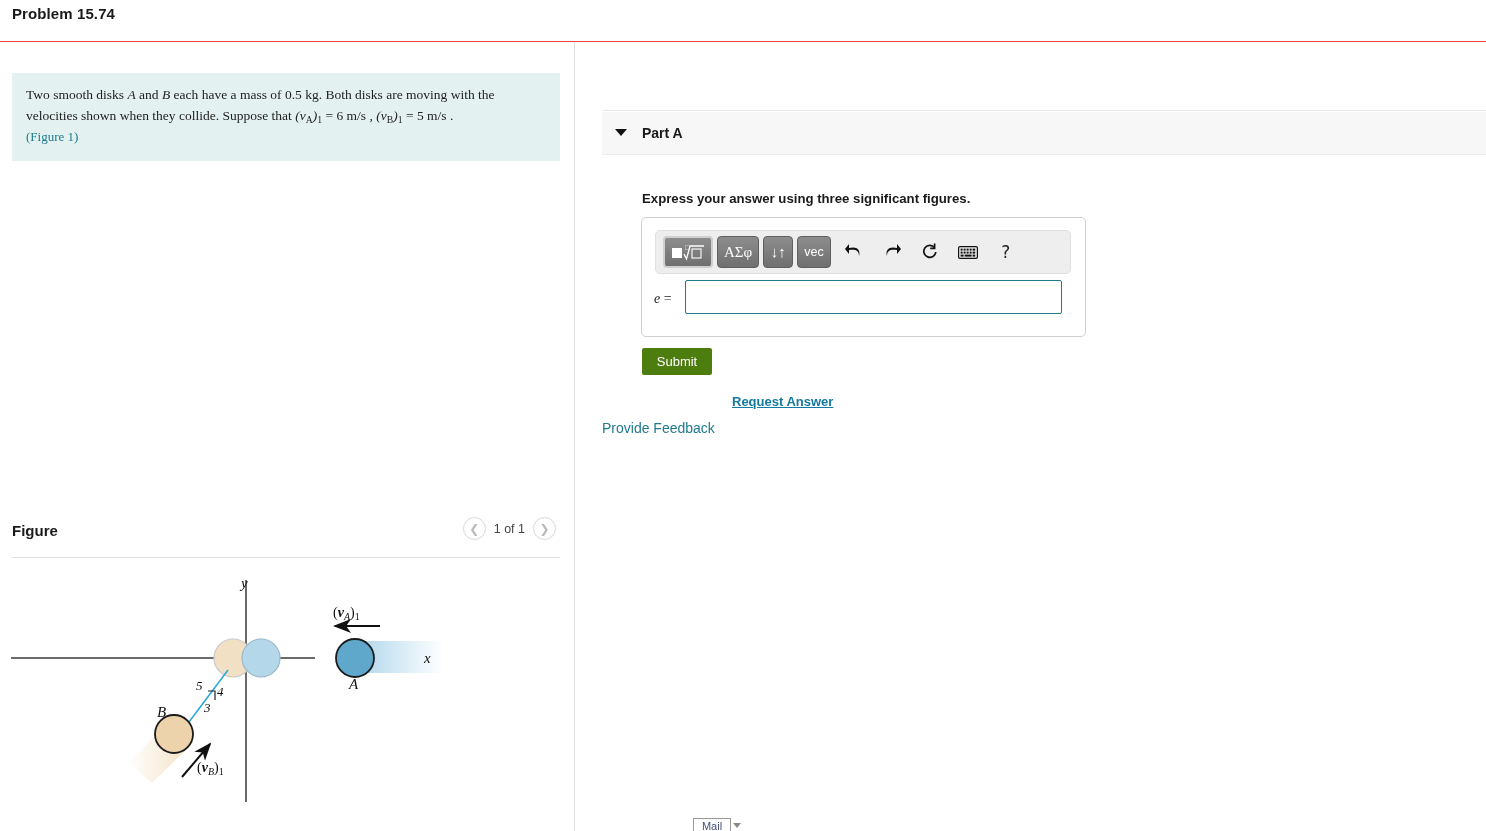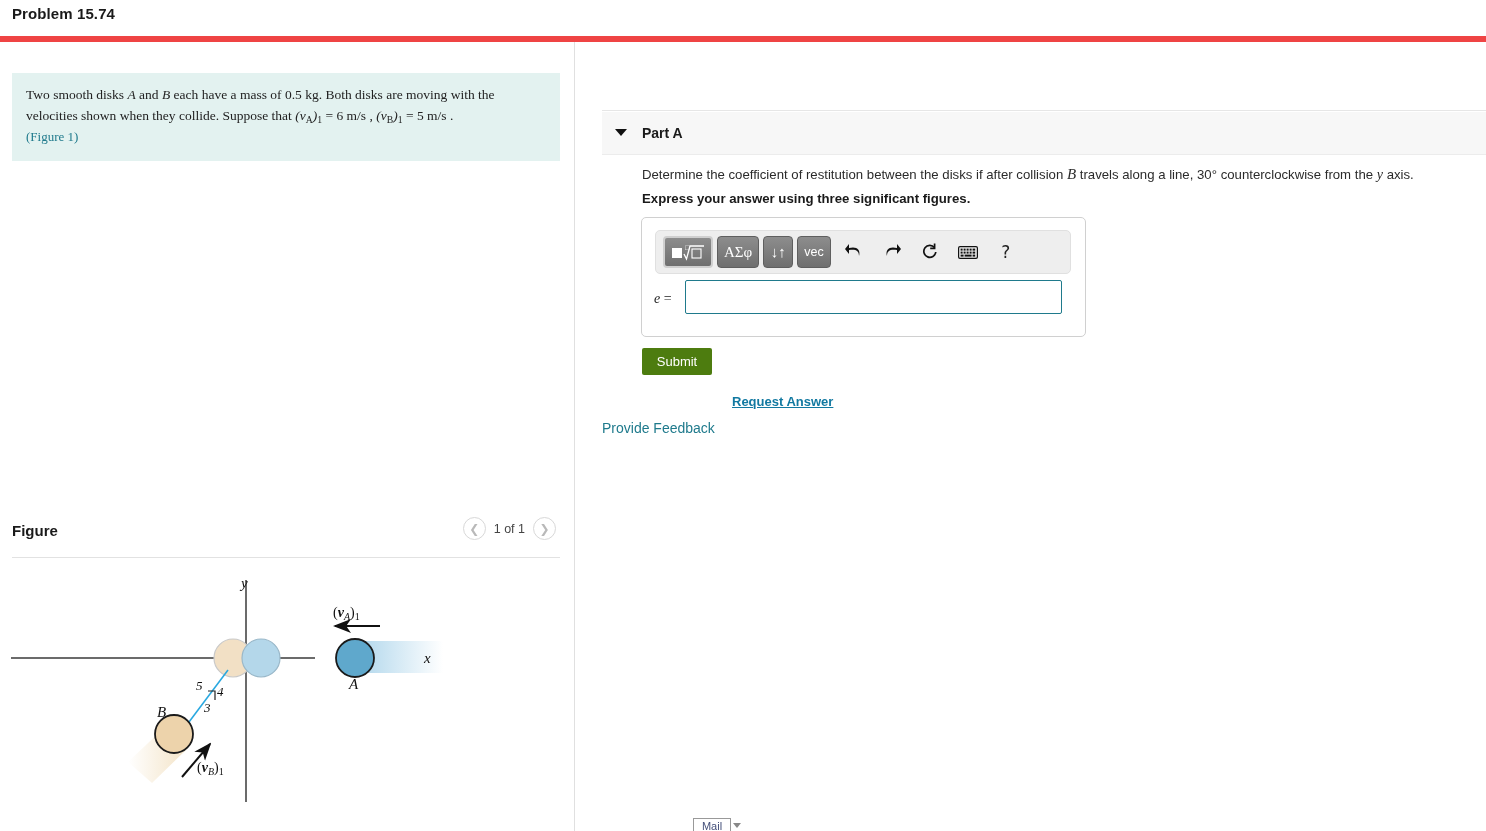--- a/index.html
+++ b/index.html
@@ -15,7 +15,7 @@
   .topbar {
     position: absolute; left: 0; top: 0; width: 1486px; height: 42px;
     background: #ffffff;
-    border-bottom: 6px solid #ef4444;
+    border-bottom: 1px solid #ef4444;
   }
   .topbar-title {
     position: absolute; left: 12px; top: 5px;

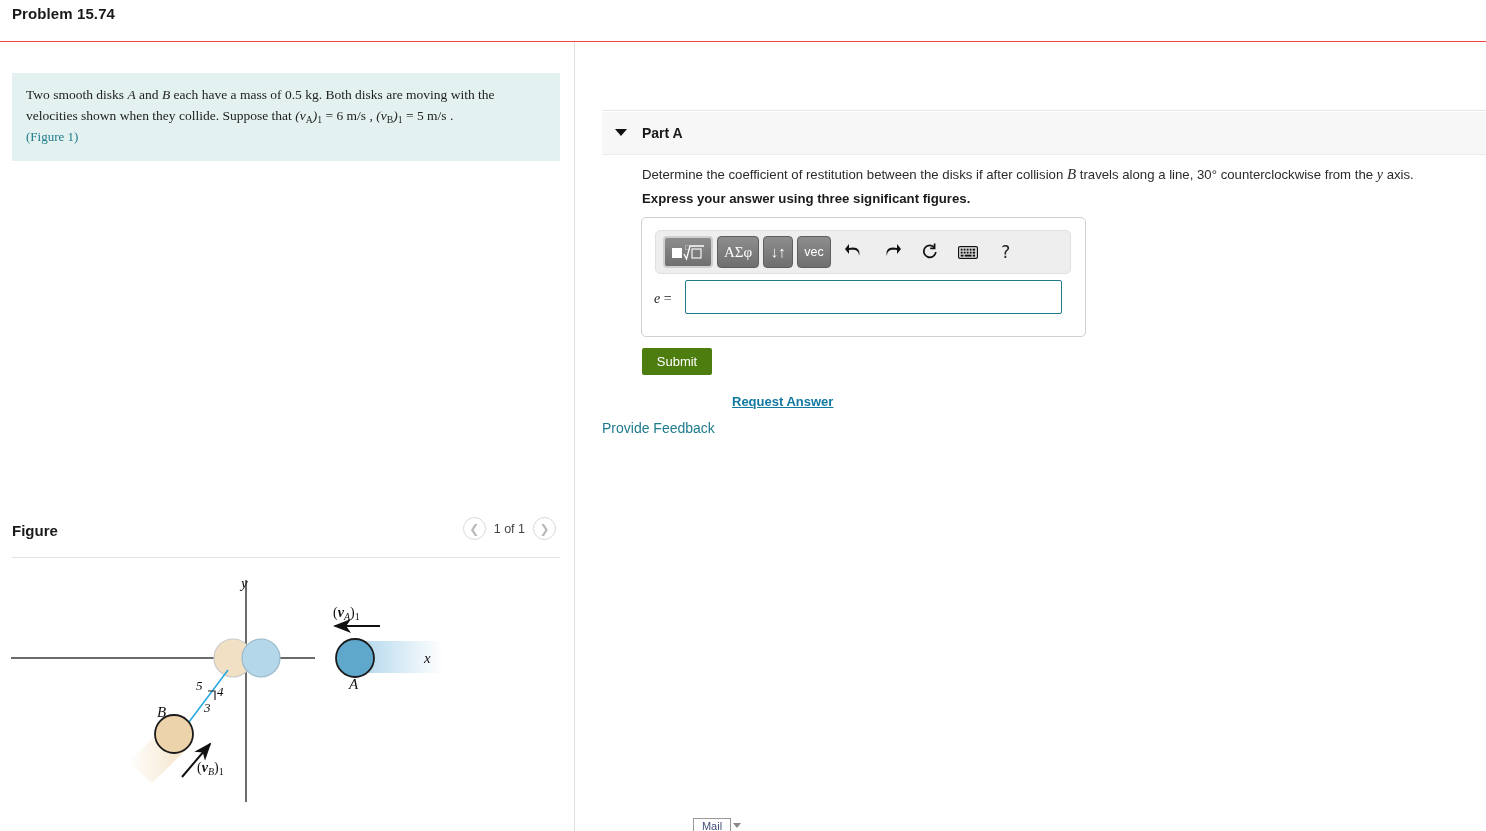--- a/index.html
+++ b/index.html
@@ -269,9 +269,6 @@
     <div class="parta-label">Part A</div>
   </div>
 
-  <div class="q-text">
-    <span>Determine the coefficient of restitution between the disks if after collision </span><span class="mi" style="font-size:15px">B</span><span> travels along a line, 30° counterclockwise from the </span><span class="mi" style="font-size:14px">y</span><span> axis.</span>
-  </div>
 
   <div class="q-bold">Express your answer using three significant figures.</div>
 

